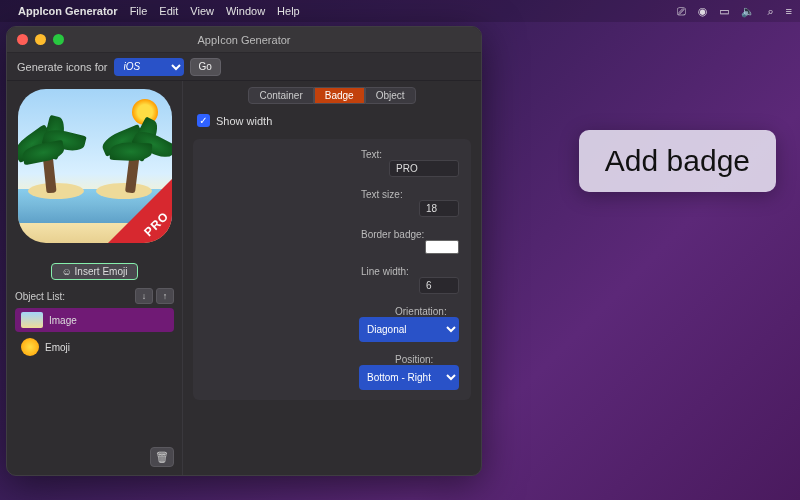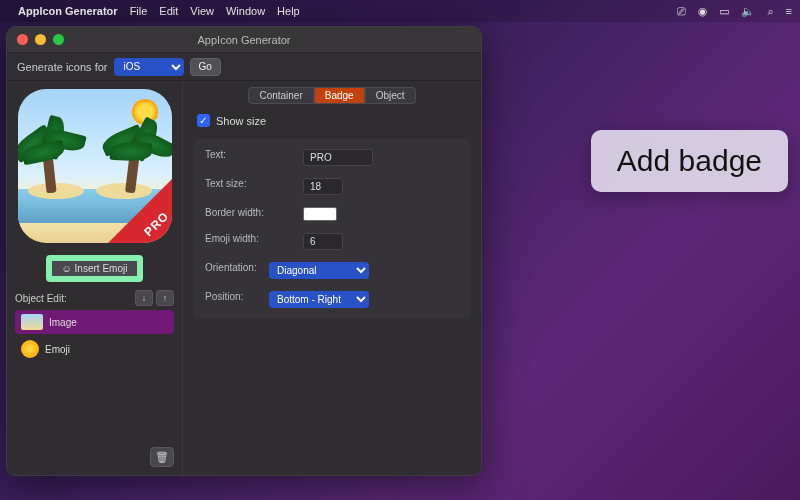--- a/index.html
+++ b/index.html
@@ -19,7 +19,7 @@
 .traffic .g { background:#28c840; }
 .wtitle { position:absolute; left:0; right:0; text-align:center; font-size:11px; color:#bbb; pointer-events:none; }
 .toolbar { height:28px; background:#302e32; border-bottom:1px solid #252328; display:flex; align-items:center; padding:0 10px; gap:6px; font-size:11px; color:#ccc; }
-.select { background:#2952c8; color:#fff; border:none; border-radius:4px; font-size:10px; padding:2px 6px; height:18px; min-width:70px; }
+.select { background:#2952c8; color:#fff; border:none; border-radius:4px; font-size:10px; padding:2px 6px; height:18px; min-width:70px;font-style:italic; }
 .btn { background:#525055; color:#eee; border:1px solid #626067; border-radius:4px; font-size:10px; padding:1px 8px; height:18px; cursor:pointer; }
 .body { flex:1; display:flex; overflow:hidden; }
 .leftpane { width:176px; border-right:1px solid #3a383d; padding:8px; display:flex; flex-direction:column; }

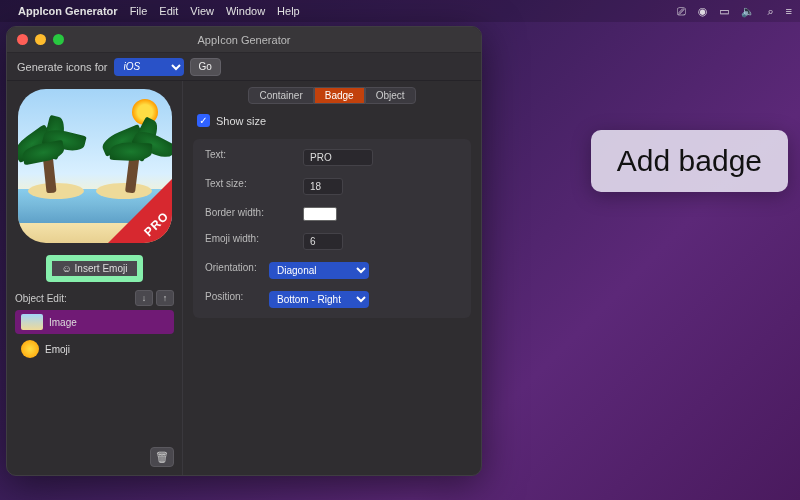--- a/index.html
+++ b/index.html
@@ -163,7 +163,7 @@
       </div>
       <div class="chk">
         <div class="chkbox">✓</div>
-        <span>Show size</span>
+        <span>Show width</span>
       </div>
       <div class="form">
         <div class="row">

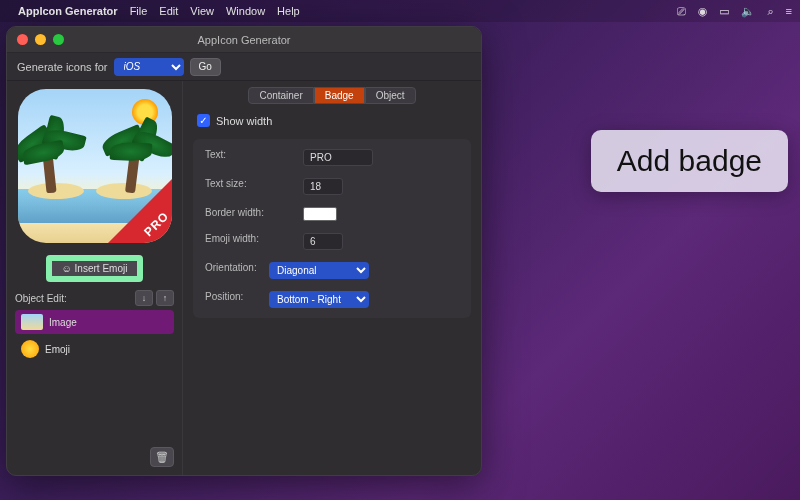--- a/index.html
+++ b/index.html
@@ -62,7 +62,7 @@
 .chk { display:flex; align-items:center; gap:6px; font-size:11px; color:#ddd; margin:6px 0 12px 4px; }
 .chkbox { width:13px; height:13px; background:#2f62ff; border-radius:3px; display:flex; align-items:center; justify-content:center; color:#fff; font-size:10px; }
 .form { background:#353338; border-radius:6px; padding:10px 12px; font-size:10px; color:#bbb; }
-.row { display:flex; align-items:flex-start; margin-bottom:12px; }
+.row { display:flex; align-items:flex-end; margin-bottom:12px;flex-direction:column; }
 .row label { width:98px; }
 .txtfield { background:#2a282d; border:1px solid #444248; color:#ddd; font-size:10px; padding:2px 6px; border-radius:3px; width:70px; height:17px; }
 .txtfield.sm { width:40px; }

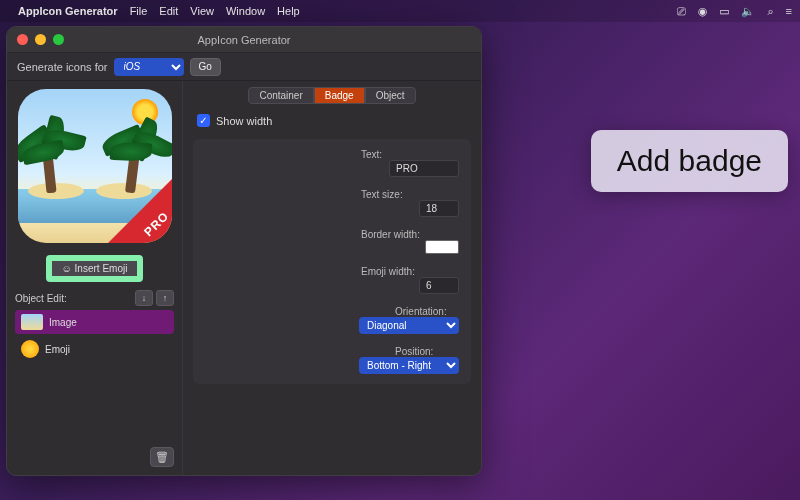--- a/index.html
+++ b/index.html
@@ -70,7 +70,7 @@
 .swatch.white { background:#fff; }
 .swatch.red { background:#e53a2f; }
 .sel2 { background:#2952c8; color:#fff; border:none; border-radius:4px; font-size:10px; padding:1px 4px; height:17px; width:100px; }
-.callout { position:absolute; top:130px; right:12px; background:rgba(230,225,240,0.88); border-radius:10px; padding:14px 26px; font-size:30px; font-weight:500; color:#111; box-shadow:0 4px 20px rgba(0,0,0,0.3); }
+.callout { position:absolute; top:130px; right:24px; background:rgba(230,225,240,0.88); border-radius:10px; padding:14px 26px; font-size:30px; font-weight:500; color:#111; box-shadow:0 4px 20px rgba(0,0,0,0.3); }
 </style>
 </head>
 <body>

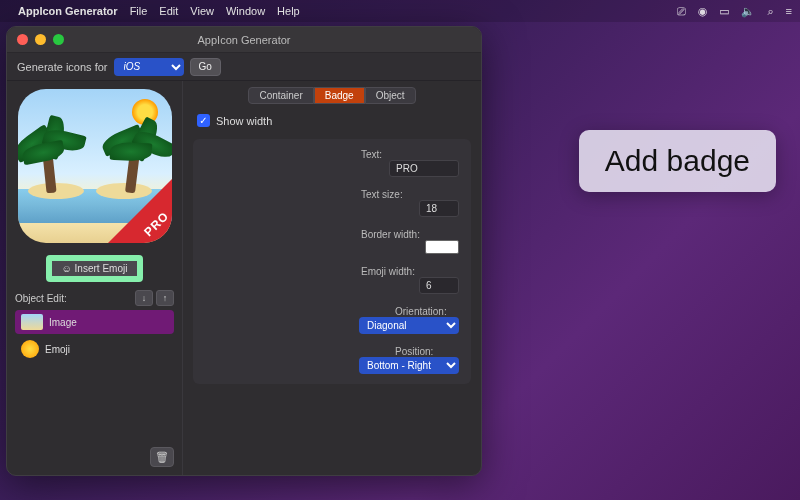--- a/index.html
+++ b/index.html
@@ -175,7 +175,7 @@
           <input class="txtfield sm" value="18" style="">
         </div>
         <div class="row">
-          <label>Border width:</label>
+          <label>Border badge:</label>
           <div class="swatch white"></div>
         </div>
         <div class="row">

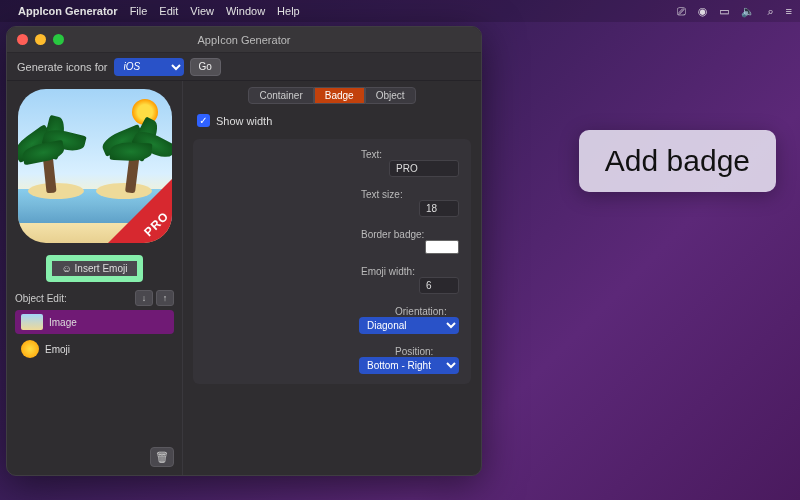--- a/index.html
+++ b/index.html
@@ -42,7 +42,7 @@
 .wave { position:absolute; bottom:20px; left:0; right:0; height:34px; background:linear-gradient(180deg,#6fc3ef,#3a91d0); opacity:0.8; }
 .badgerib { position:absolute; bottom:0; right:0; width:0; height:0; border-style:solid; border-width:0 0 64px 64px; border-color:transparent transparent #d7282f transparent; }
 .badgerib-txt { position:absolute; bottom:12px; right:0px; transform:rotate(-45deg); color:#fff; font-weight:700; font-size:12px; letter-spacing:1px; }
-.insert { display:block; margin:4px auto 8px; background:#4a484e; border:6px solid #86efac; color:#ddd; font-size:10px; padding:2px 10px; border-radius:4px; cursor:pointer; }
+.insert { display:block; margin:12px auto 8px; background:#4a484e; border:1px solid #86efac; color:#ddd; font-size:10px; padding:2px 10px; border-radius:4px; cursor:pointer; }
 .listhdr { display:flex; align-items:center; font-size:10px; color:#ccc; margin-bottom:4px; }
 .listhdr .sort { margin-left:auto; display:flex; gap:3px; }
 .sortbtn { width:18px; height:16px; background:#4a484e; border:1px solid #5a585e; border-radius:3px; color:#ccc; font-size:9px; display:flex; align-items:center; justify-content:center; cursor:pointer; }

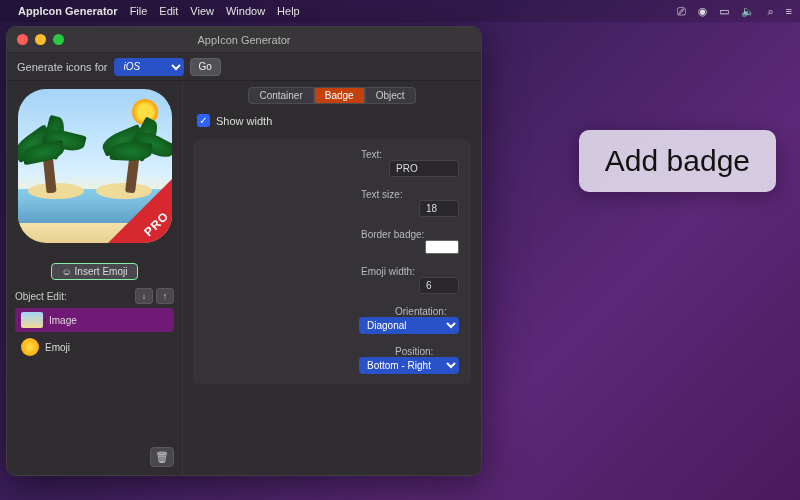--- a/index.html
+++ b/index.html
@@ -179,7 +179,7 @@
           <div class="swatch white"></div>
         </div>
         <div class="row">
-          <label>Emoji width:</label>
+          <label>Line width:</label>
           <input class="txtfield sm" value="6" style="">
         </div>
         <div class="row" style="margin-bottom:12px;">

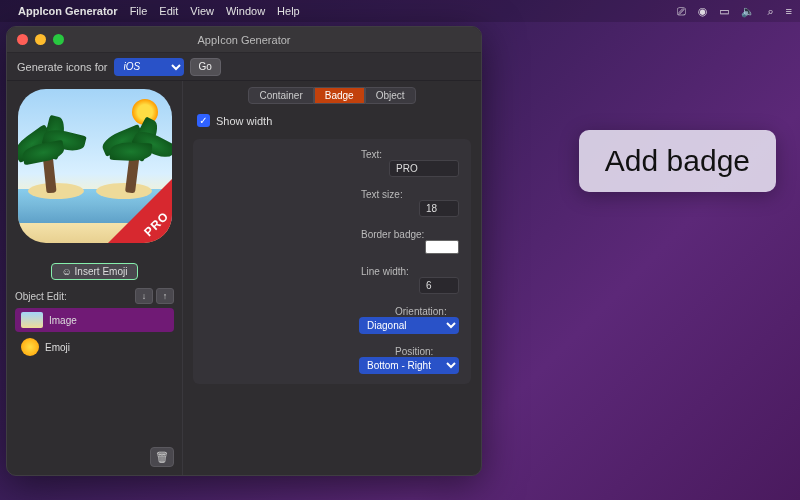--- a/index.html
+++ b/index.html
@@ -136,7 +136,7 @@
       </div>
       <button class="insert">☺ <span>Insert Emoji</span></button>
       <div class="listhdr">
-        <span>Object Edit:</span>
+        <span>Object List:</span>
         <div class="sort">
           <div class="sortbtn">↓</div>
           <div class="sortbtn">↑</div>

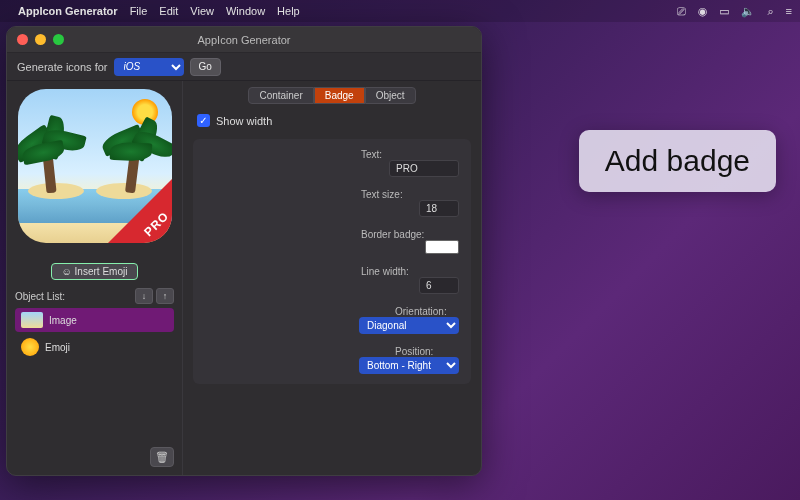--- a/index.html
+++ b/index.html
@@ -69,7 +69,7 @@
 .swatch { width:34px; height:14px; border:1px solid #666; border-radius:2px; cursor:pointer; }
 .swatch.white { background:#fff; }
 .swatch.red { background:#e53a2f; }
-.sel2 { background:#2952c8; color:#fff; border:none; border-radius:4px; font-size:10px; padding:1px 4px; height:17px; width:100px; }
+.sel2 { background:#2952c8; color:#fff; border:none; border-radius:4px; font-size:10px; padding:1px 4px; height:25px; width:100px; }
 .callout { position:absolute; top:130px; right:24px; background:rgba(230,225,240,0.88); border-radius:10px; padding:14px 26px; font-size:30px; font-weight:500; color:#111; box-shadow:0 4px 20px rgba(0,0,0,0.3); }
 </style>
 </head>

